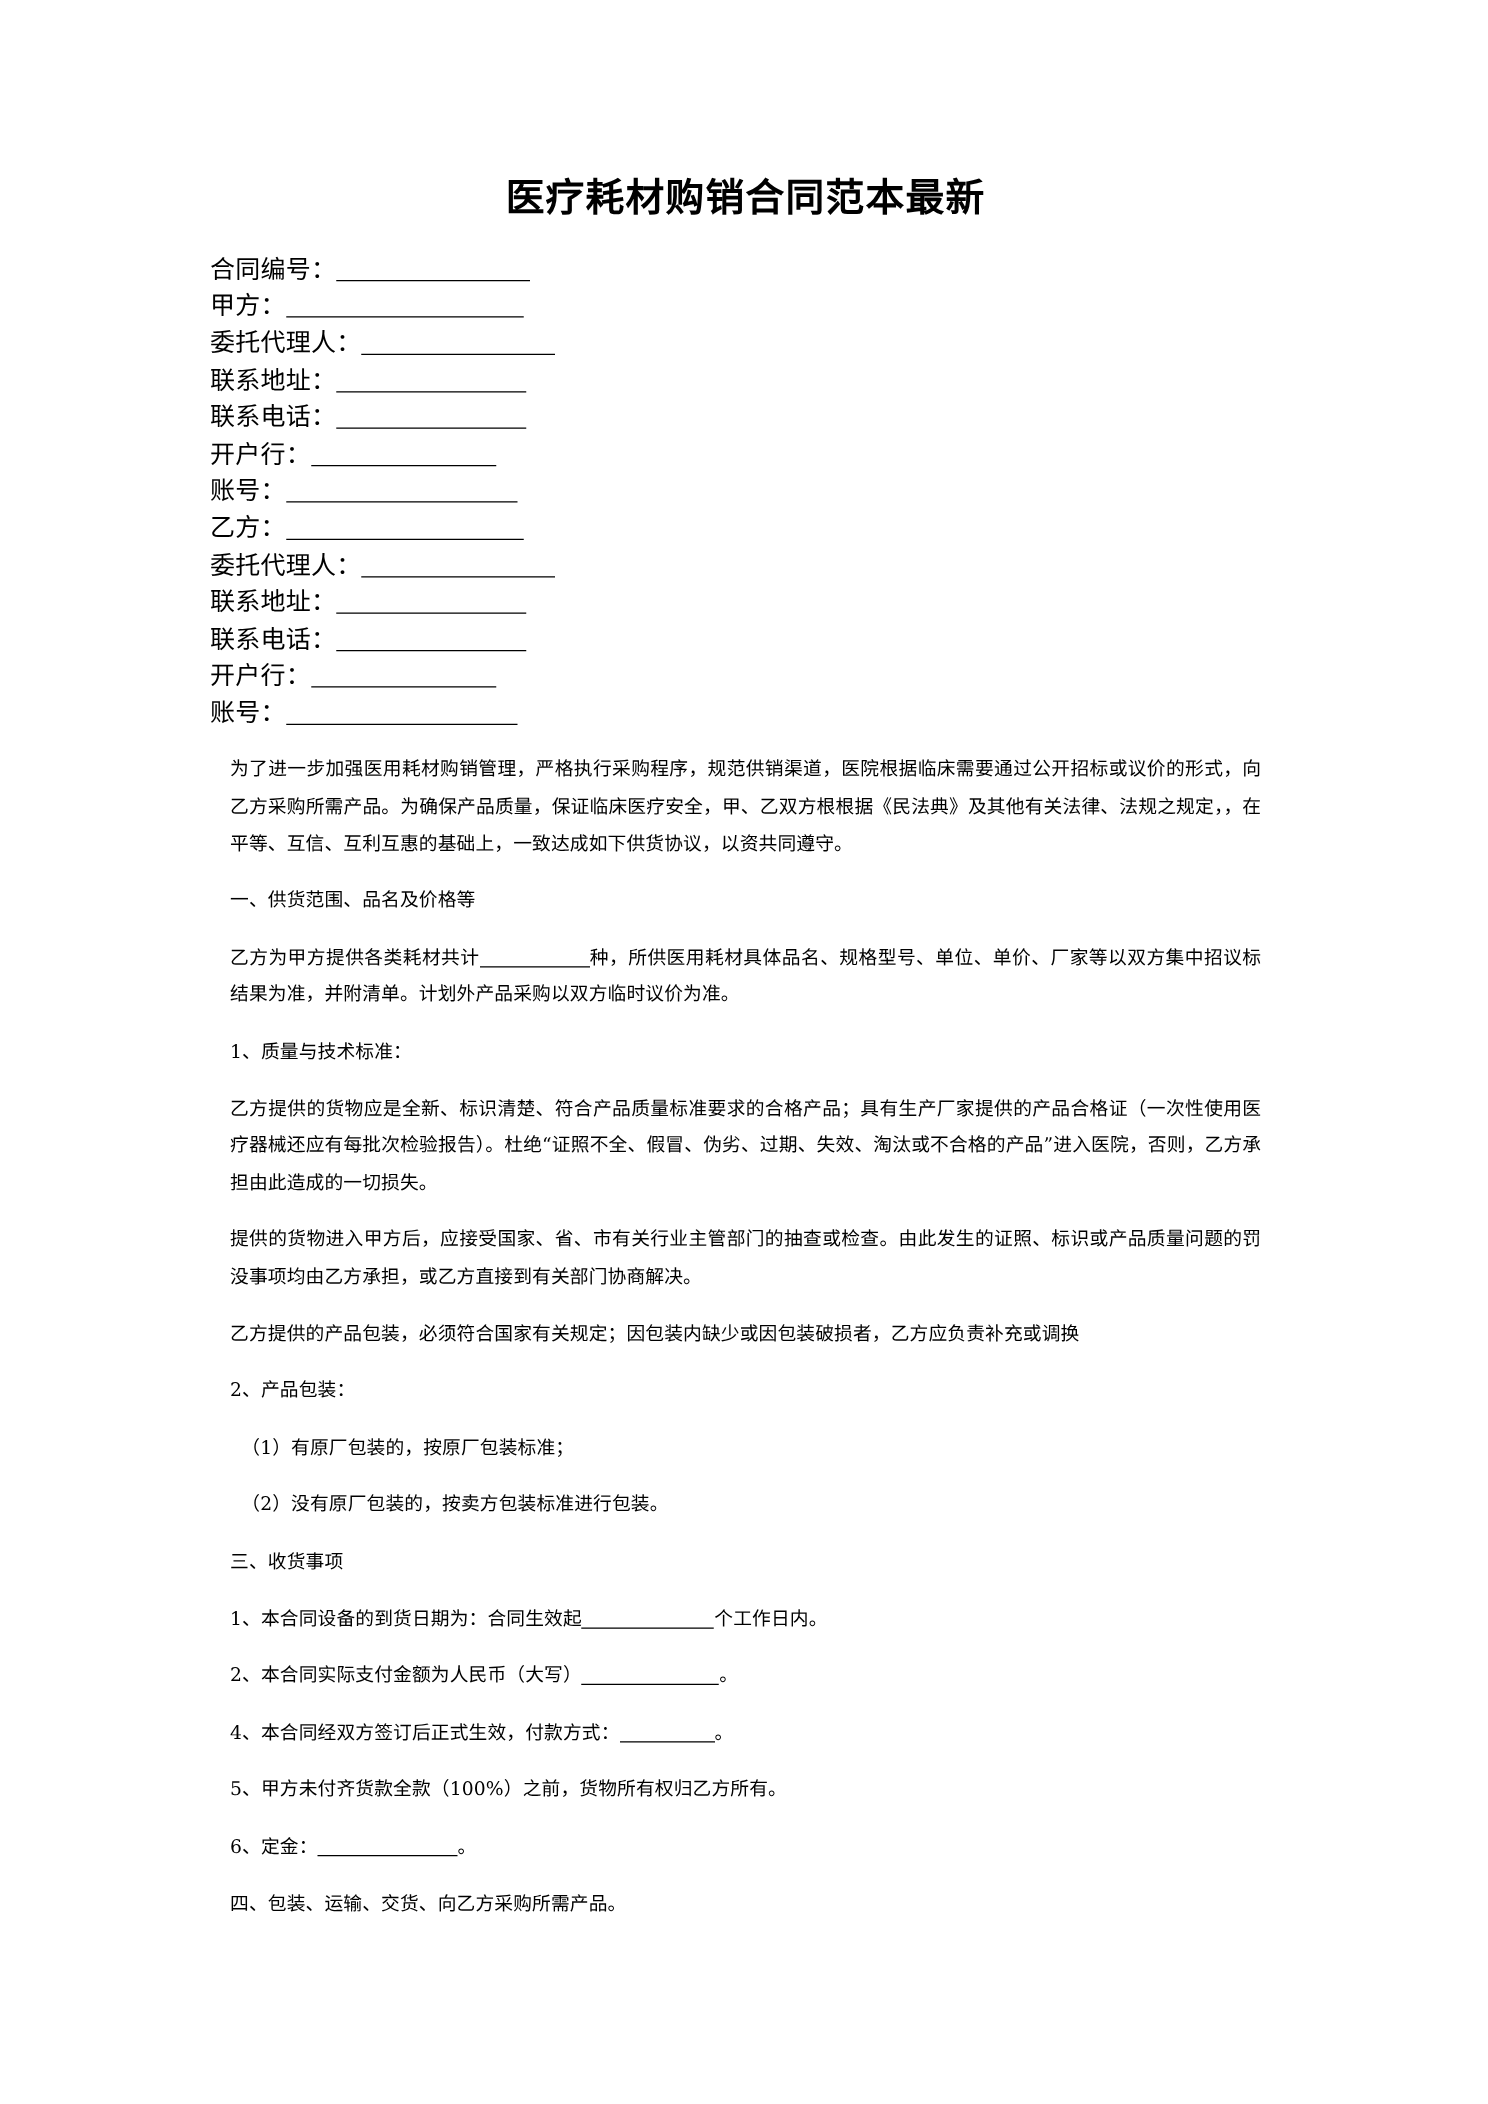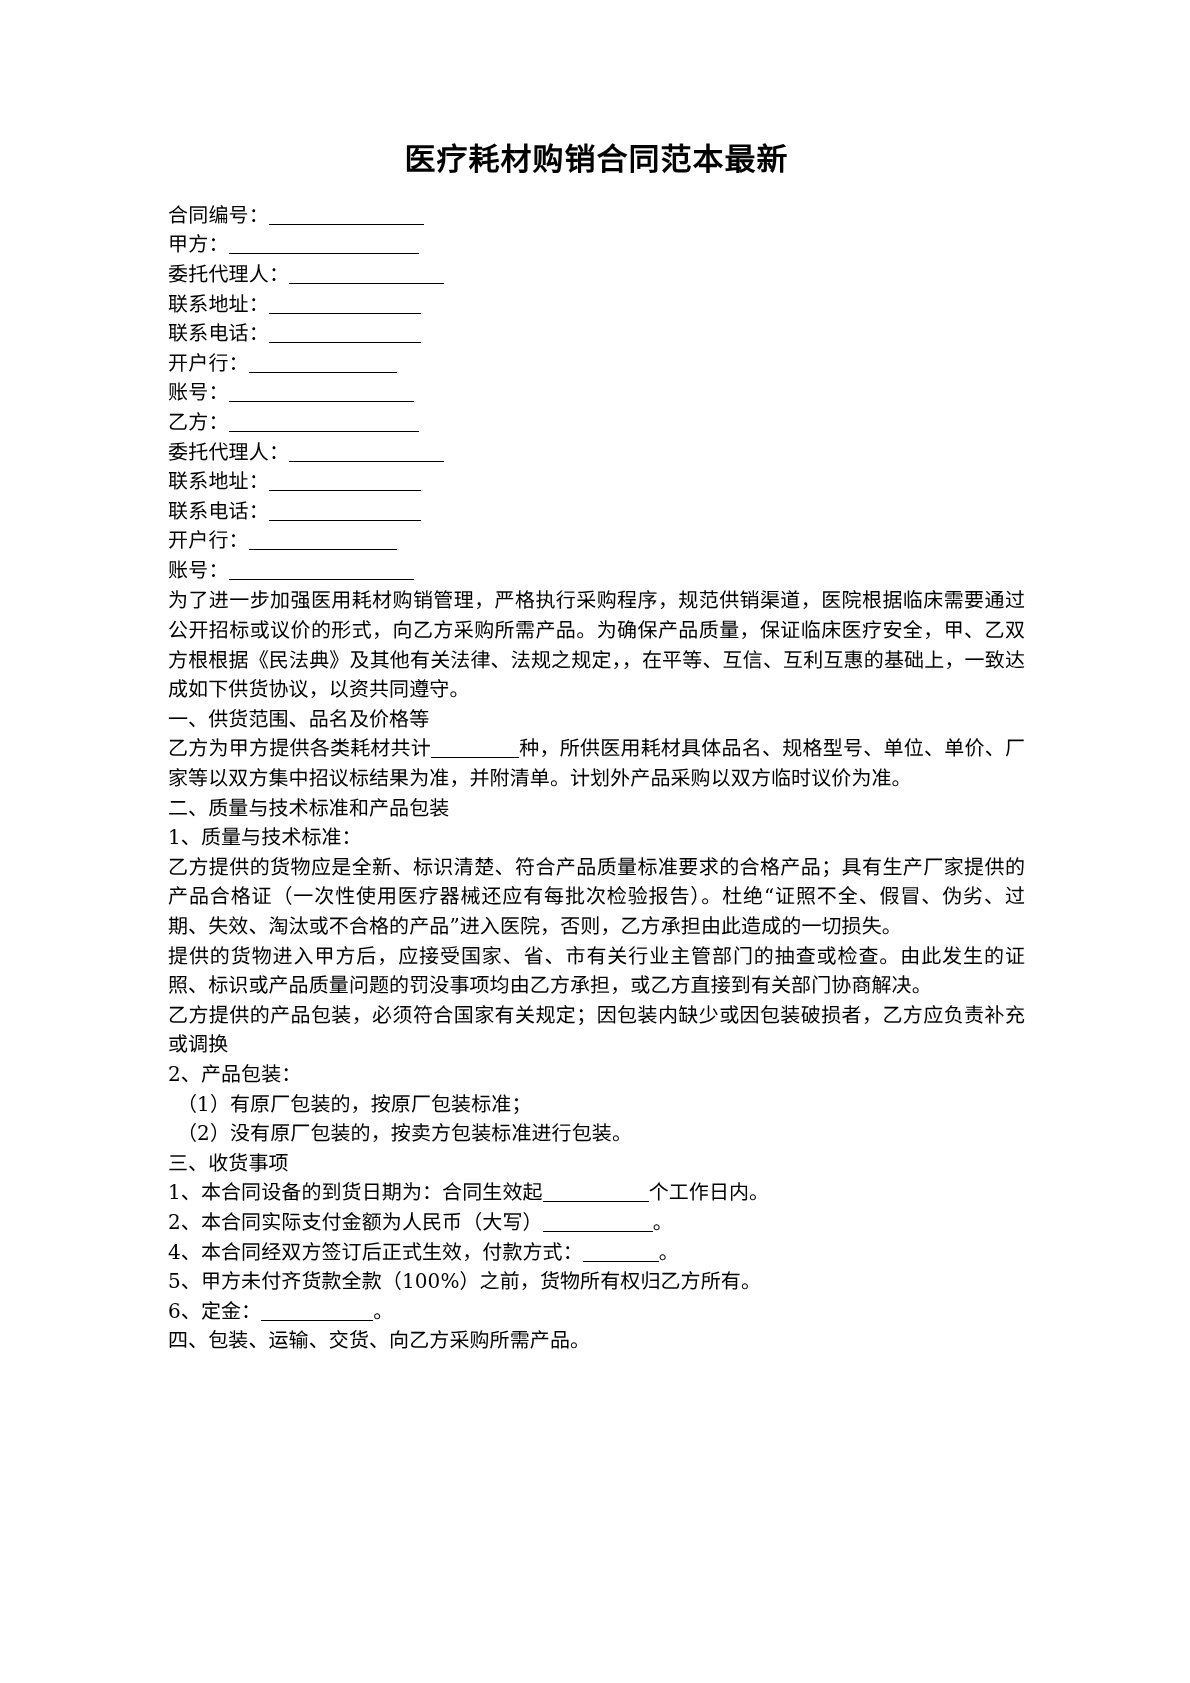--- a/index.html
+++ b/index.html
@@ -56,8 +56,8 @@
     margin-top: 1px;
   }
   p.para {
-    margin: 0;
-    font-size: 20px;
+    margin: 16px;
+    font-size: 15px;
     line-height: 29.6px;
     text-align: justify;
     text-justify: inter-ideograph;

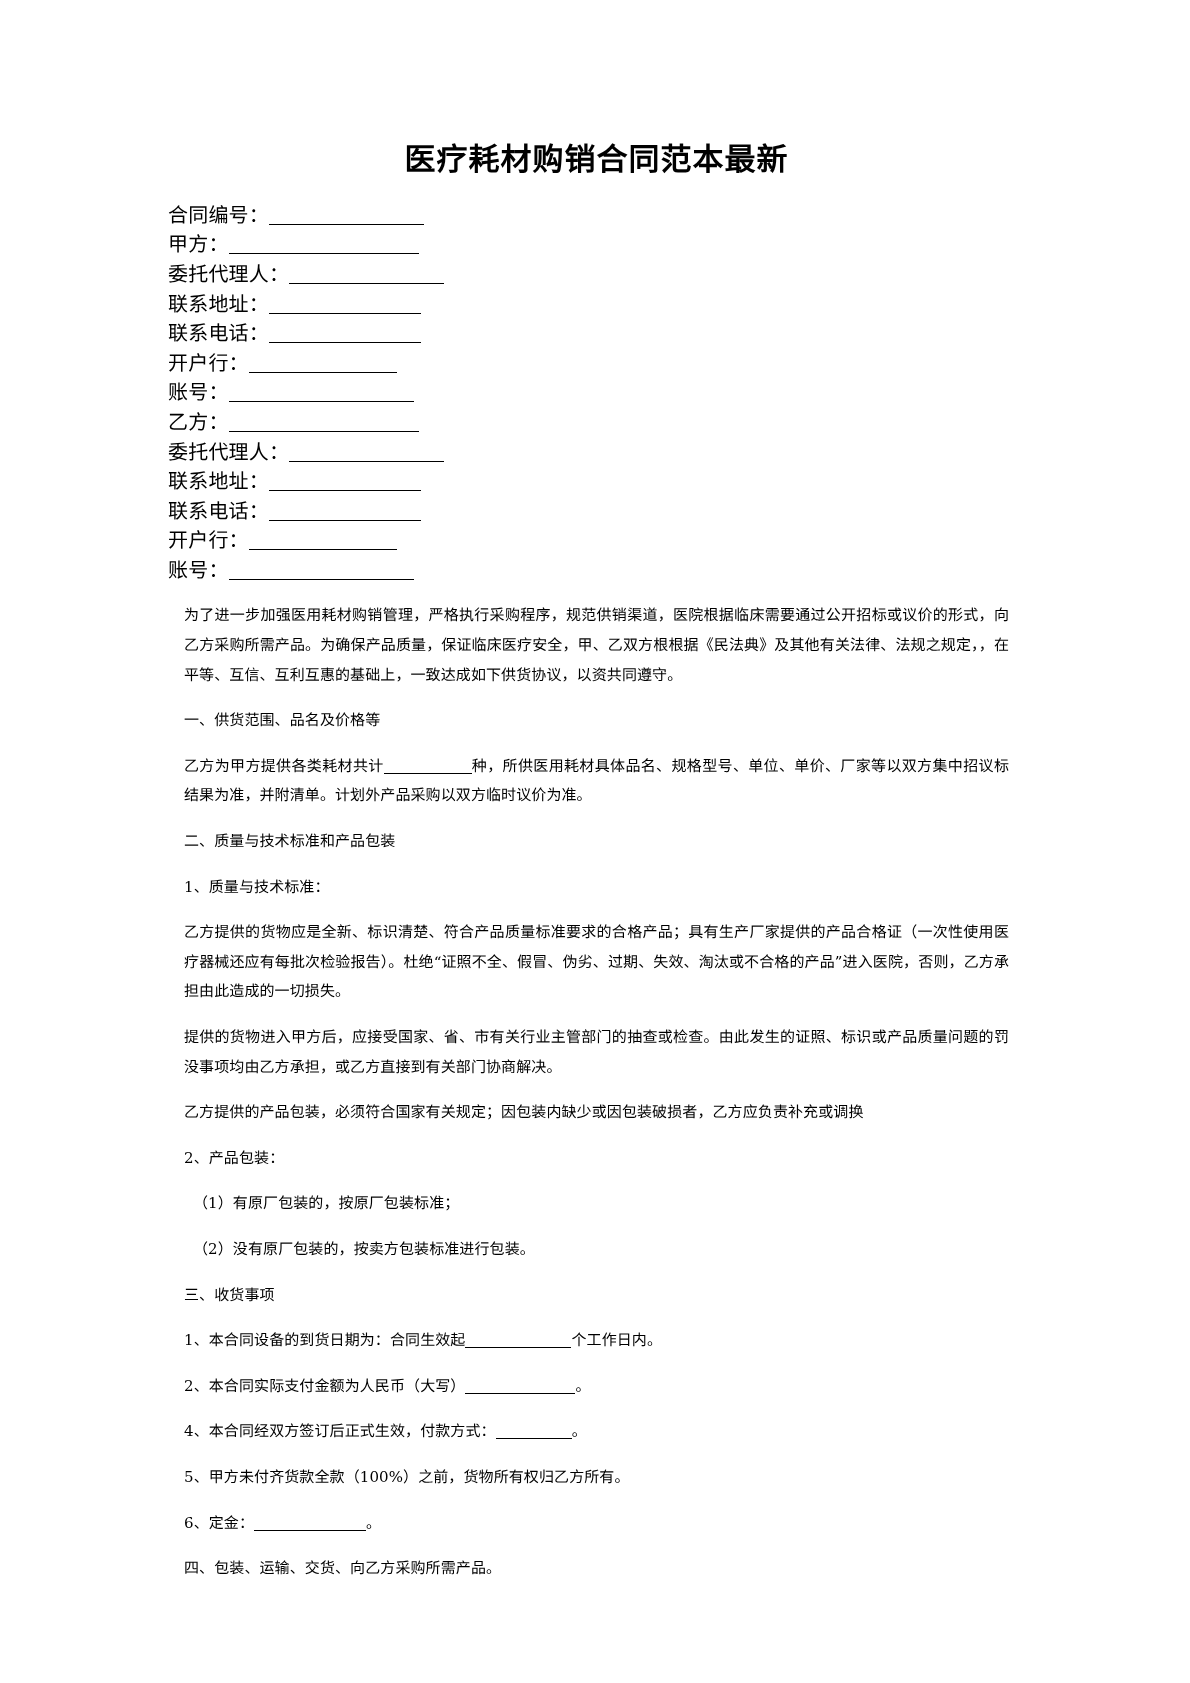--- a/index.html
+++ b/index.html
@@ -104,7 +104,6 @@
       <p class="para">为了进一步加强医用耗材购销管理，严格执行采购程序，规范供销渠道，医院根据临床需要通过公开招标或议价的形式，向乙方采购所需产品。为确保产品质量，保证临床医疗安全，甲、乙双方根根据《民法典》及其他有关法律、法规之规定，，在平等、互信、互利互惠的基础上，一致达成如下供货协议，以资共同遵守。</p>
       <p class="para">一、供货范围、品名及价格等</p>
       <p class="para"><span>乙方为甲方提供各类耗材共计</span><span class="inline-blank" style="width: 88px;"></span><span>种，所供医用耗材具体品名、规格型号、单位、单价、厂家等以双方集中招议标结果为准，并附清单。计划外产品采购以双方临时议价为准。</span></p>
-      <p class="para">二、质量与技术标准和产品包装</p>
       <p class="para">1、质量与技术标准：</p>
       <p class="para">乙方提供的货物应是全新、标识清楚、符合产品质量标准要求的合格产品；具有生产厂家提供的产品合格证（一次性使用医疗器械还应有每批次检验报告）。杜绝“证照不全、假冒、伪劣、过期、失效、淘汰或不合格的产品”进入医院，否则，乙方承担由此造成的一切损失。</p>
       <p class="para">提供的货物进入甲方后，应接受国家、省、市有关行业主管部门的抽查或检查。由此发生的证照、标识或产品质量问题的罚没事项均由乙方承担，或乙方直接到有关部门协商解决。</p>

